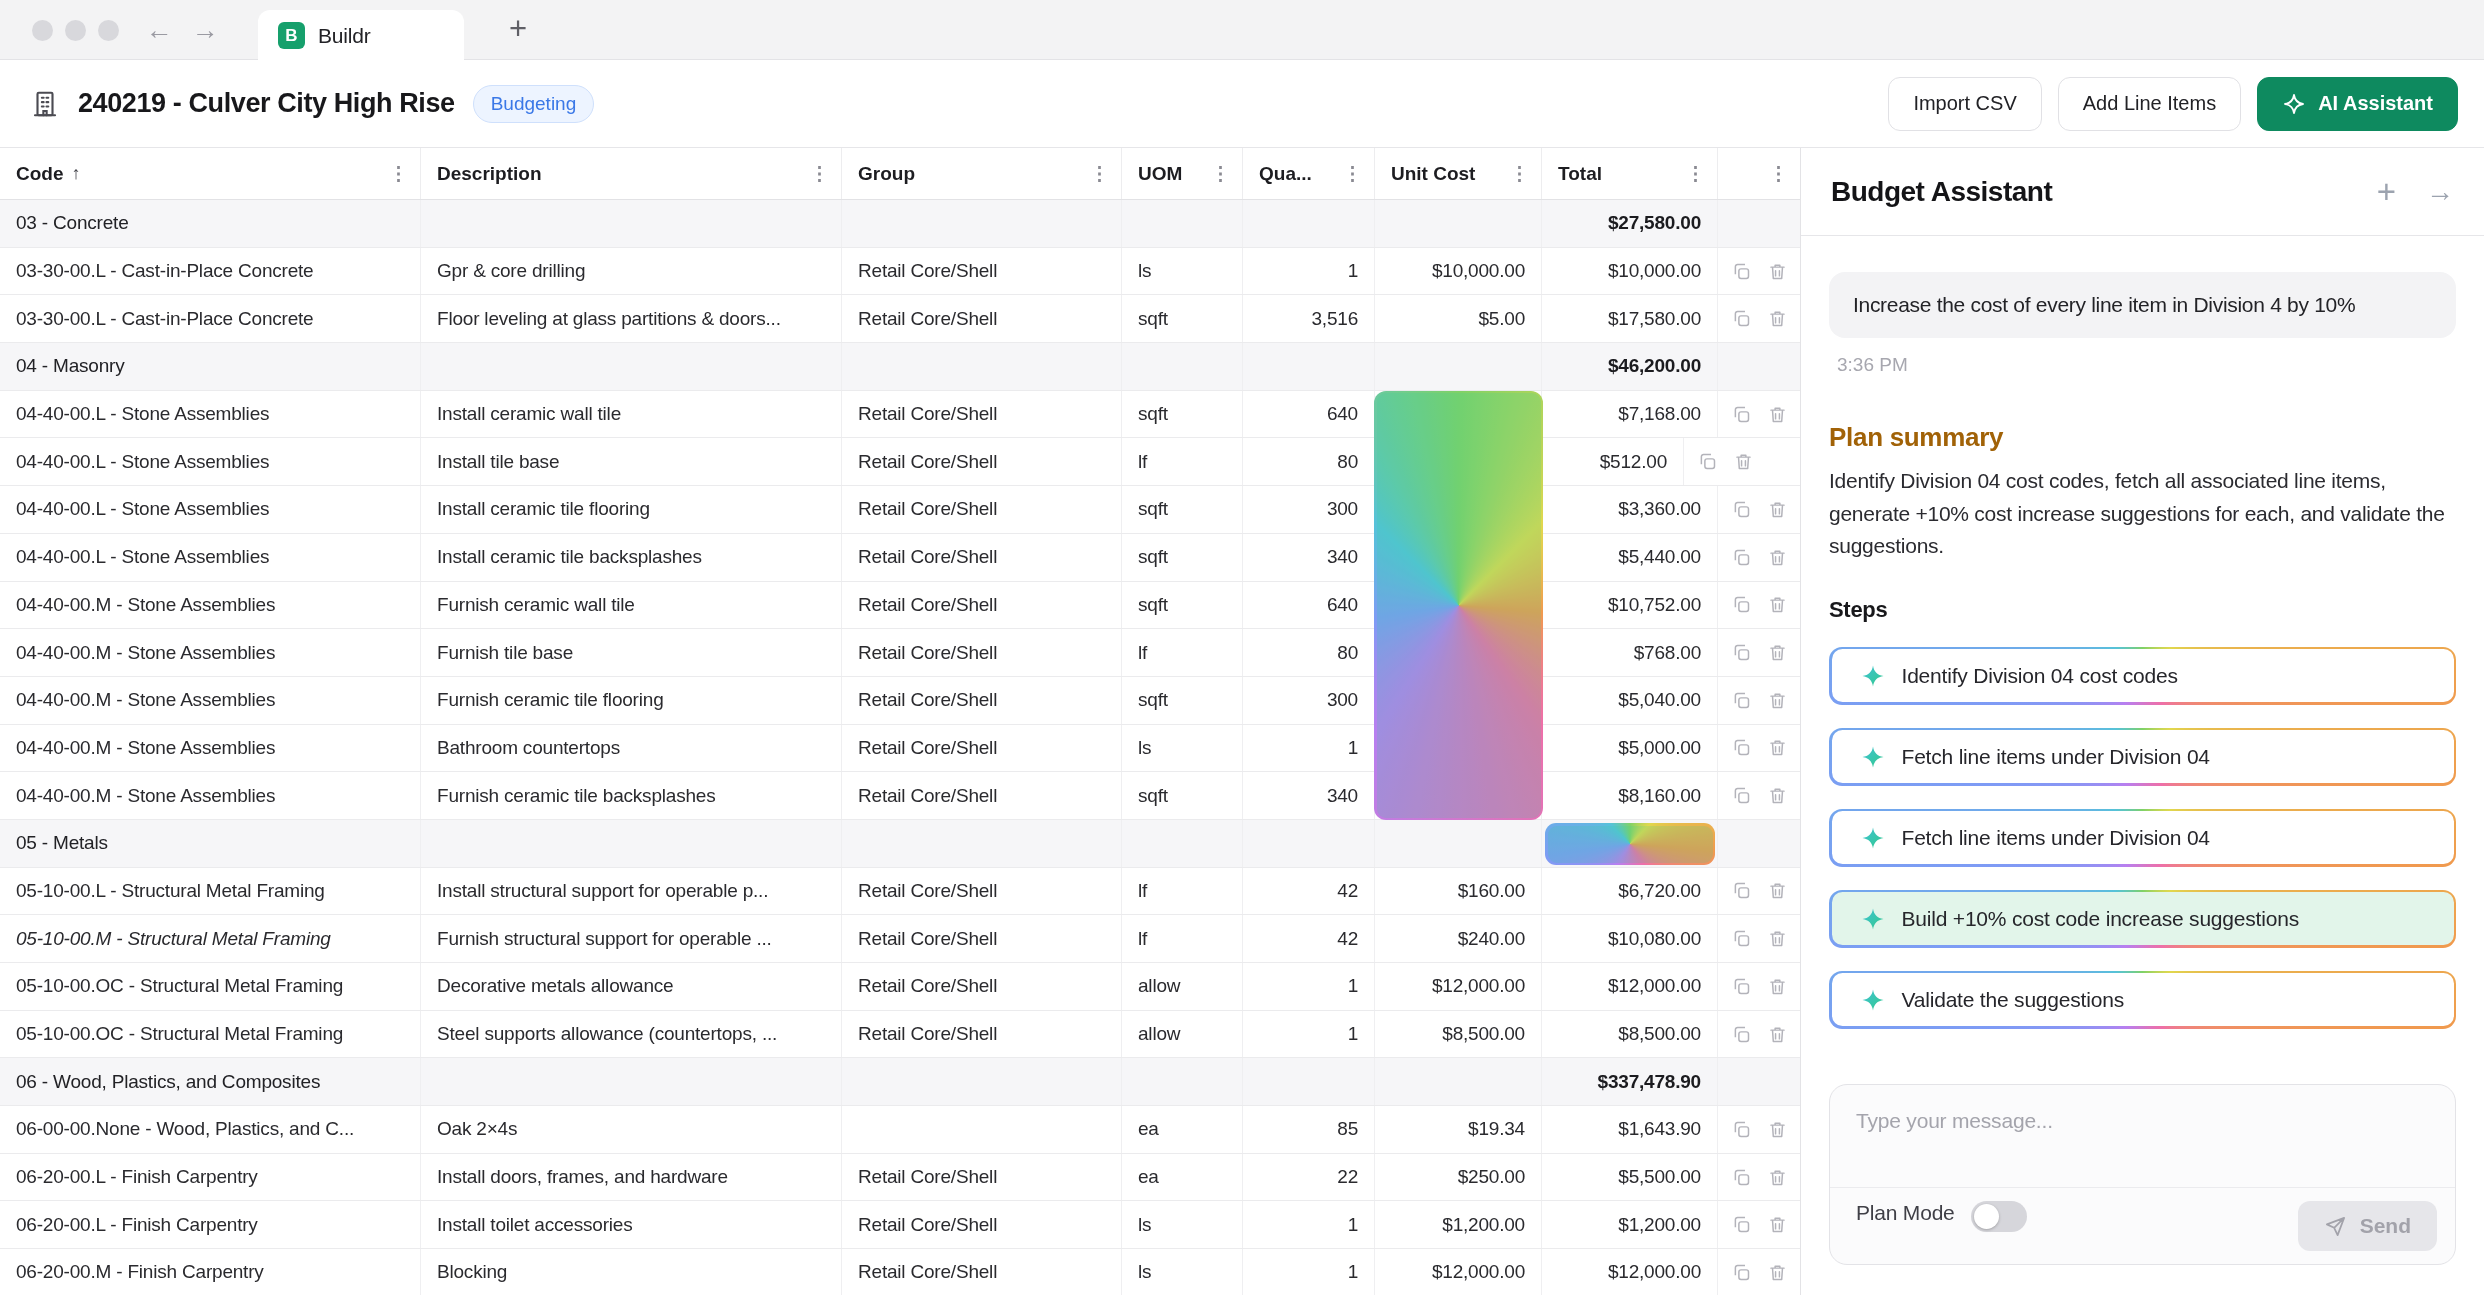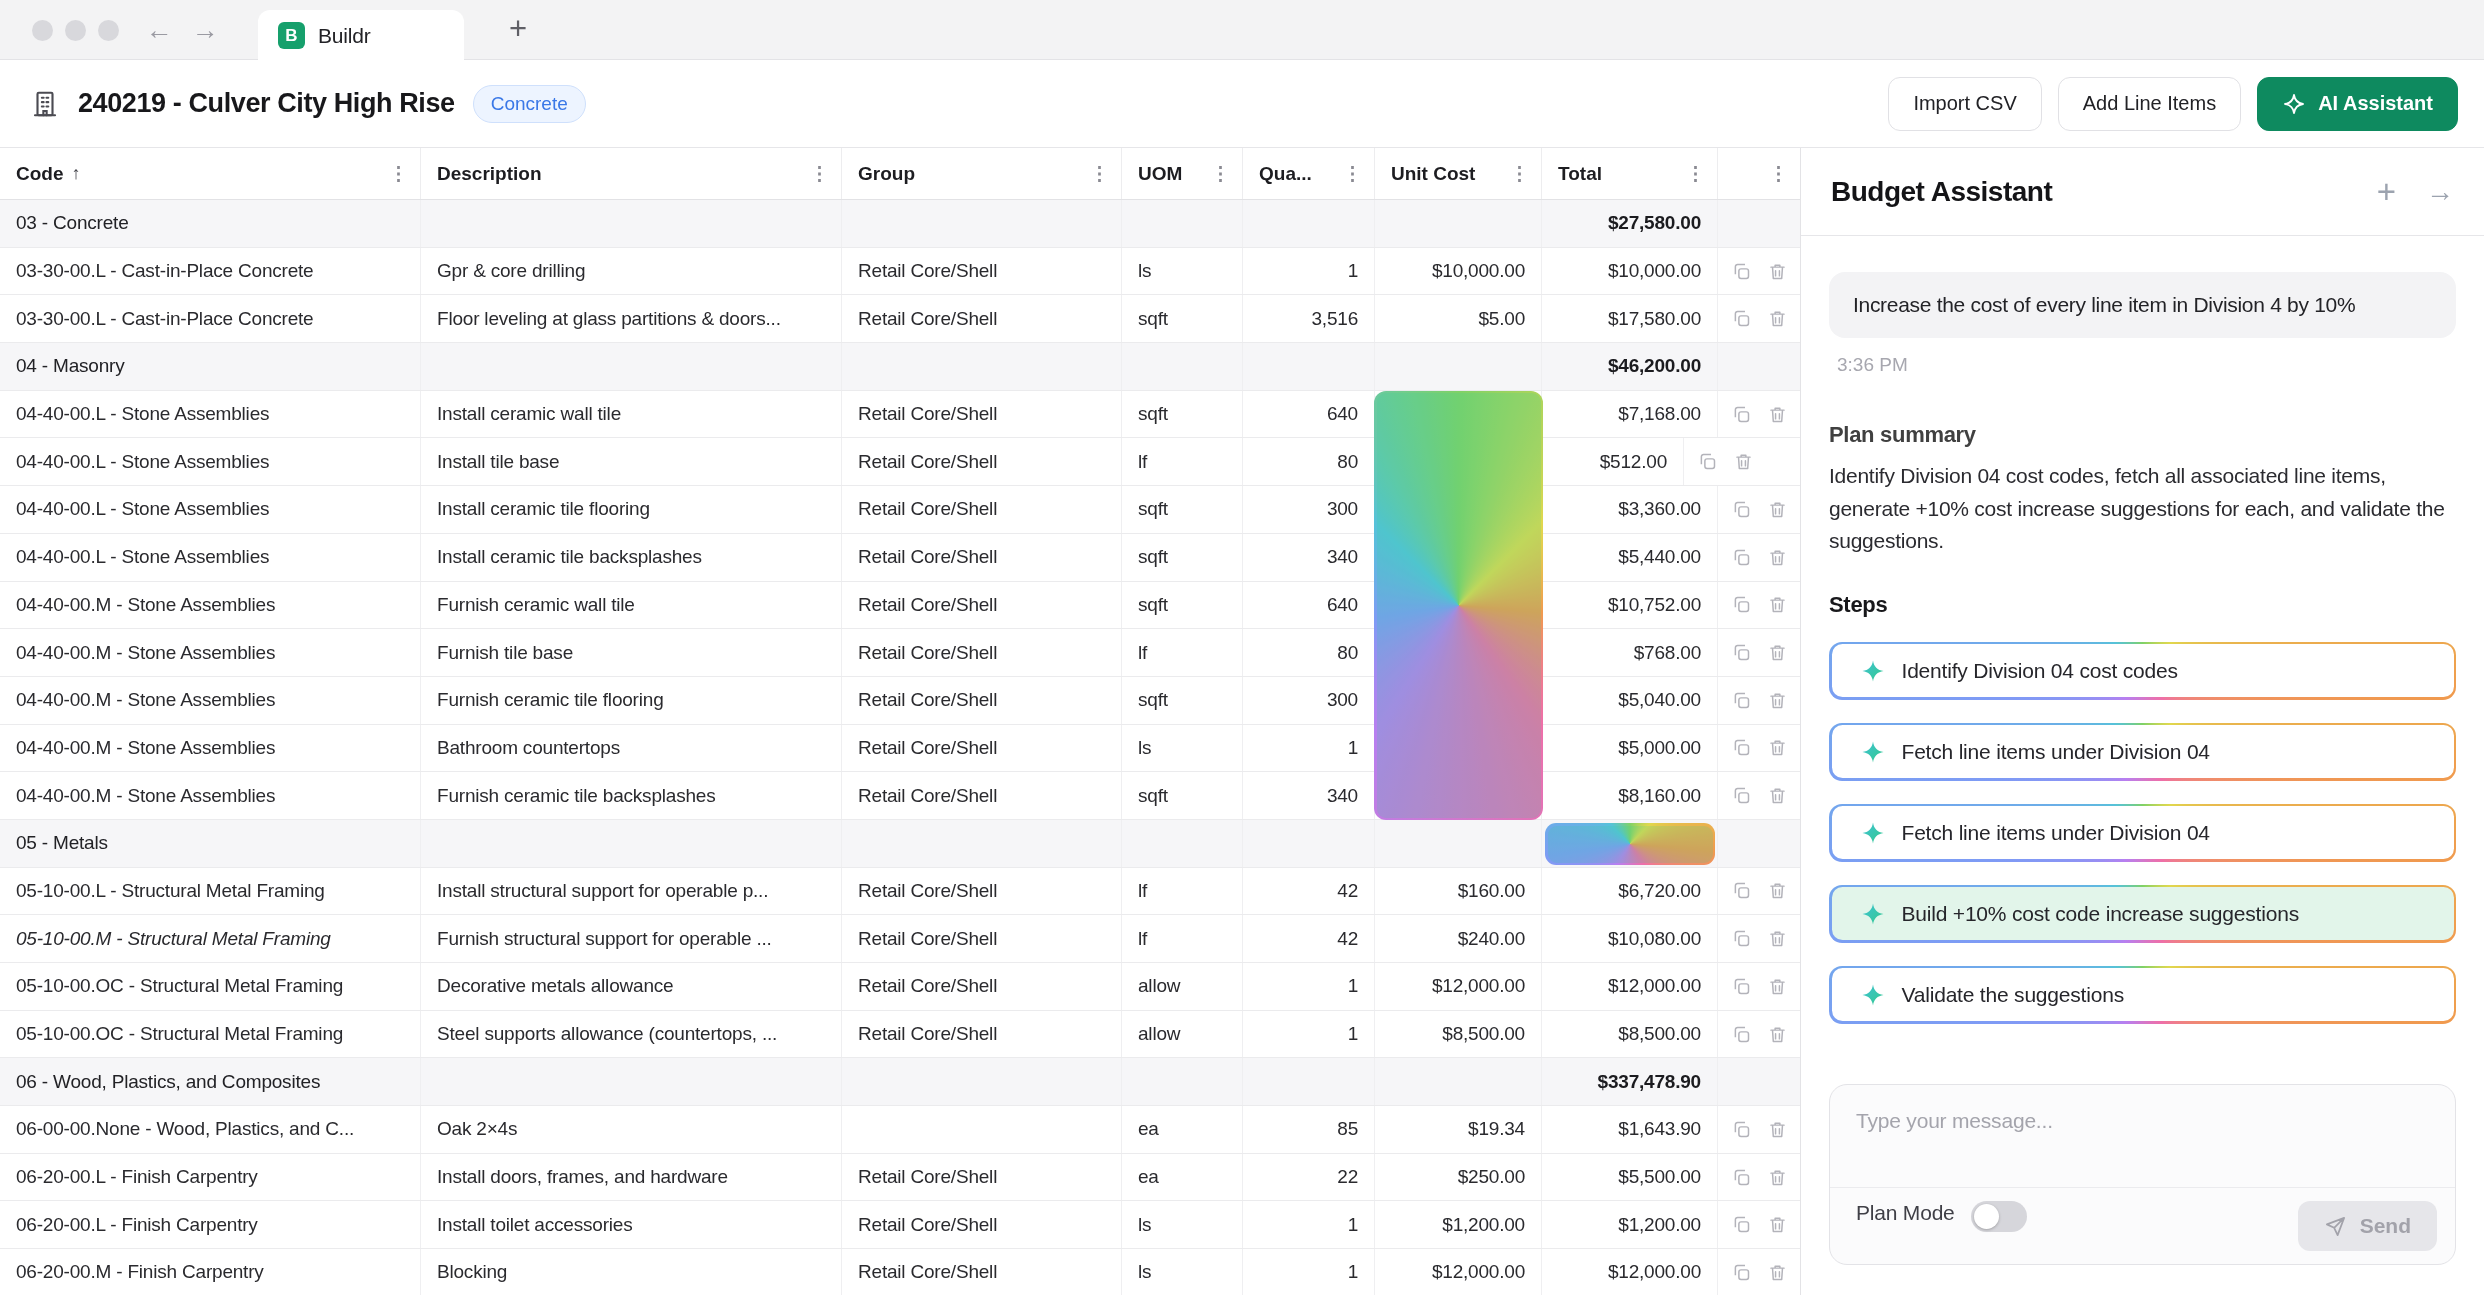--- a/index.html
+++ b/index.html
@@ -98,7 +98,7 @@
     </svg>
   </span>
   <span class="pagetitle">240219 - Culver City High Rise</span>
-  <span class="badge">Concrete</span>
+  <span class="badge">Budgeting</span>
   <div class="tb-actions">
     <button class="btn">Import CSV</button>
     <button class="btn">Add Line Items</button>

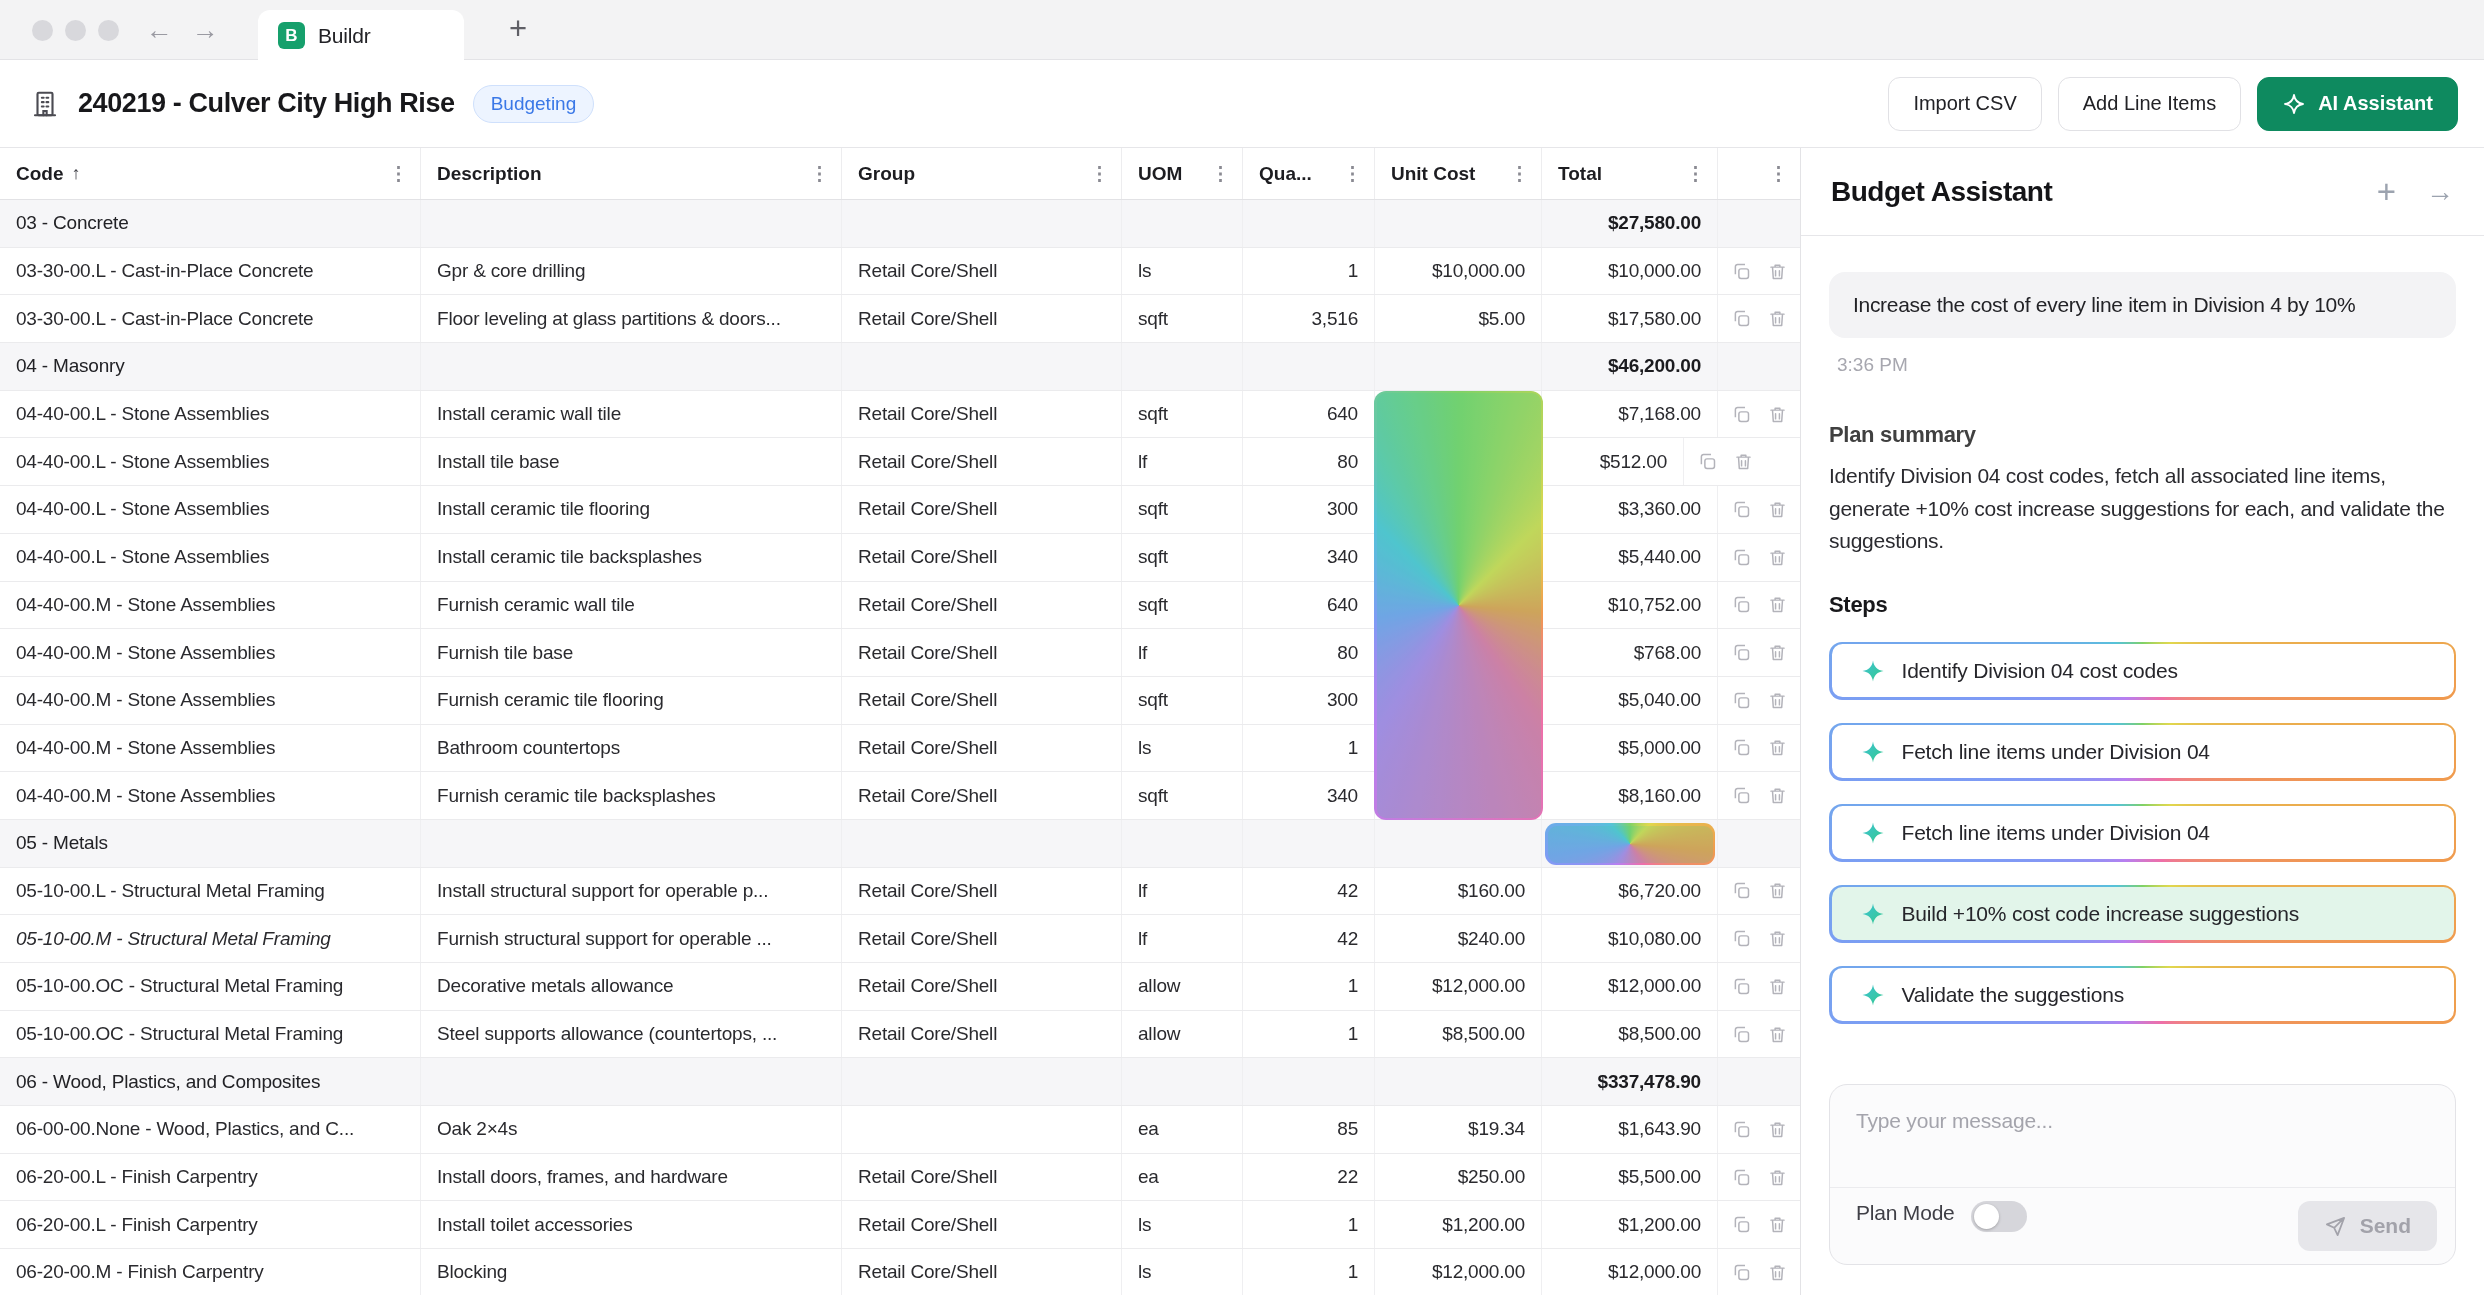--- a/index.html
+++ b/index.html
@@ -56,7 +56,7 @@
   .chat{padding:36px 28px 0;}
   .bubble{background:#f3f3f5;border-radius:16px;padding:21px 24px;font-size:21px;letter-spacing:-0.3px;color:#232327;width:100%;white-space:nowrap;overflow:hidden;}
   .time{font-size:19px;color:#a7a7af;margin:16px 0 0 8px;}
-  .plan-h{margin-top:46px;font-size:22px;font-weight:700;color:#404040;letter-spacing:-0.3px;}
+  .plan-h{margin-top:46px;font-size:26px;font-weight:700;color:#a16207;letter-spacing:-0.3px;}
   .plan-p{margin-top:12px;font-size:21px;line-height:1.55;letter-spacing:-0.25px;color:#2b2b30;}
   .steps-h{margin-top:34px;font-size:22px;font-weight:700;color:#18181b;letter-spacing:-0.3px;}
   .steps{margin-top:24px;display:flex;flex-direction:column;gap:23px;}

